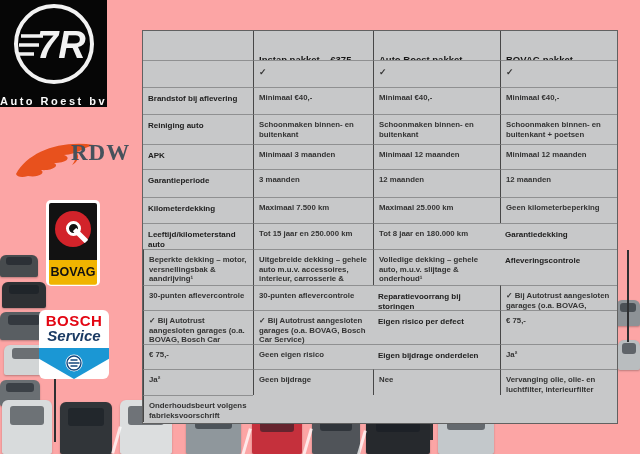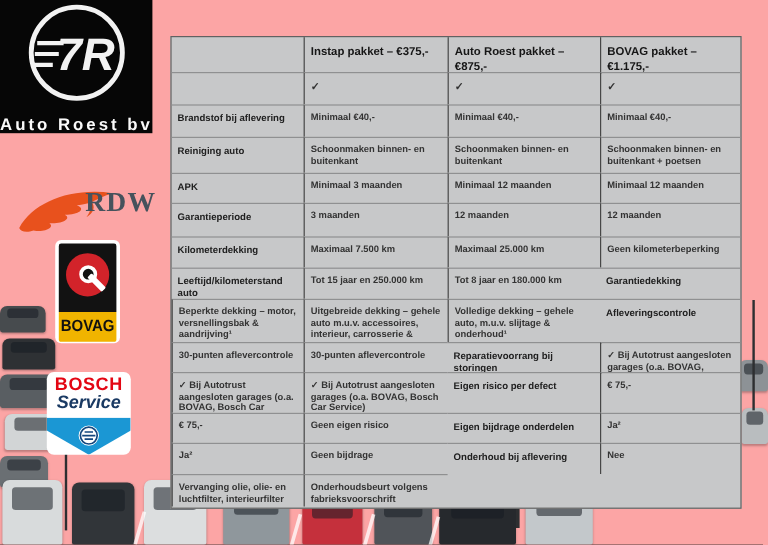--- a/index.html
+++ b/index.html
@@ -73,7 +73,7 @@
           line-height:1.25; }
   .cell.c0 { border-top:none; }
   .cell.v  { border-left:1px solid #474747; }
-  .hdr { font-size:9.5px; font-weight:bold; color:#161616; padding-top:7px; }
+  .hdr { font-size:9.5px; font-weight:bold; color:#161616; padding-top:23px; }
   .lbl { font-size:8px;  font-weight:bold; color:#202020; padding-top:6px; }
   .val { font-size:7.8px; font-weight:bold; color:#333; padding-top:5px; }
   .chk { font-size:9px; padding-top:6px; }

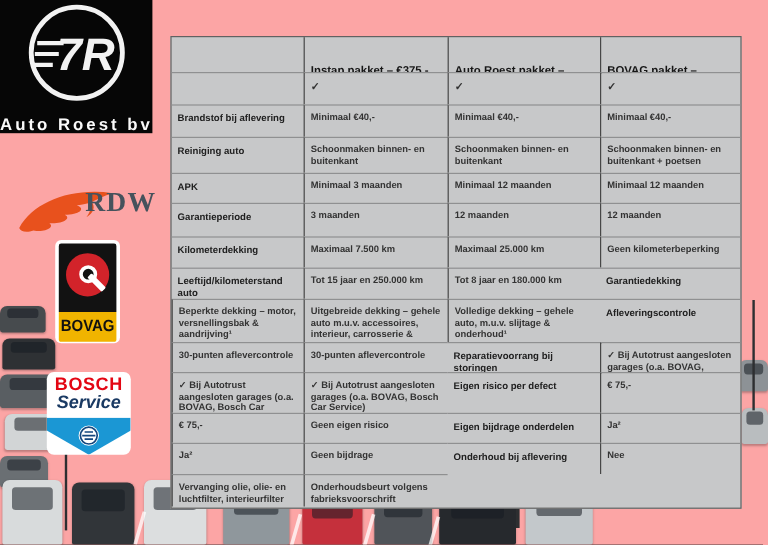--- a/index.html
+++ b/index.html
@@ -36,7 +36,7 @@
   .band-right { position:absolute; left:618; top:0; width:22; height:140; background:#060606; z-index:6; }
   .logo-box   { position:absolute; left:0; top:0; width:142; height:137; background:#060606; z-index:7;
                 display:flex; flex-direction:column; align-items:center; justify-content:center; }
-  .company    { color:#fafafa; font-size:14px; font-weight:bold; letter-spacing:2.5px; margin-top:5px; white-space:nowrap; }
+  .company    { color:#fafafa; font-size:11px; font-weight:bold; letter-spacing:2.5px; margin-top:5px; white-space:nowrap; }
 
   
   .rdw { position:absolute; left:14; top:152px; left:14px; width:118px; height:52px; z-index:7; }

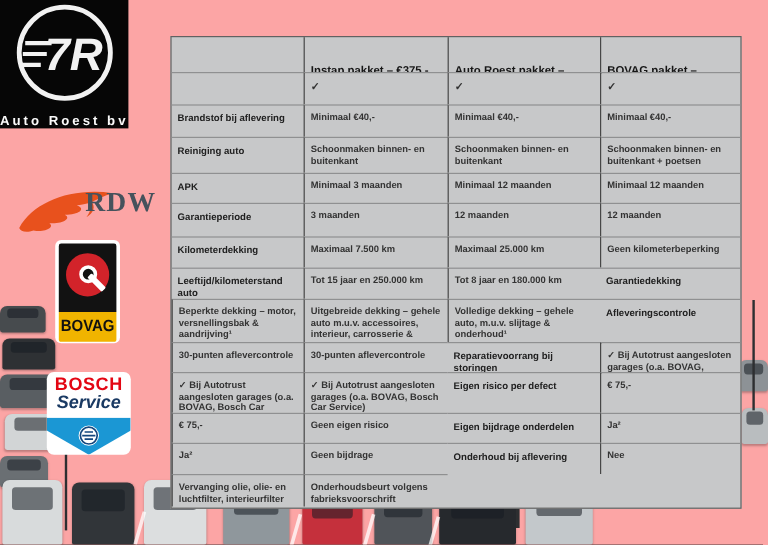--- a/index.html
+++ b/index.html
@@ -39,7 +39,7 @@
   .company    { color:#fafafa; font-size:11px; font-weight:bold; letter-spacing:2.5px; margin-top:5px; white-space:nowrap; }
 
   
-  .rdw { position:absolute; left:14; top:152px; left:14px; width:118px; height:52px; z-index:7; }
+  .rdw { position:absolute; left:14; top:136px; left:14px; width:118px; height:52px; z-index:7; }
   .rdw-text { position:absolute; left:57px; top:4px; font-family:"Liberation Serif", serif;
               font-size:23px; font-weight:600; color:#46525c; letter-spacing:1px; }
 

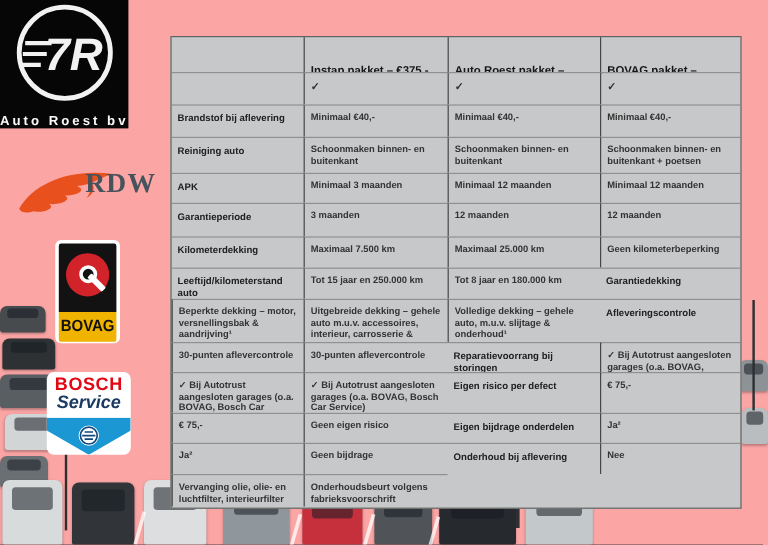--- a/index.html
+++ b/index.html
@@ -210,7 +210,6 @@
       <div class="cell val v">Ja²</div>
       <div class="cell val v">Ja²</div>
       <div class="cell val v">Geen bijdrage</div>
-      <div class="cell lbl">Onderhoud bij aflevering</div>
       <div class="cell val v">Nee</div>
       <div class="cell val v">Vervanging olie, olie- en luchtfilter, interieurfilter</div>
       <div class="cell val v">Onderhoudsbeurt volgens fabrieksvoorschrift</div>

